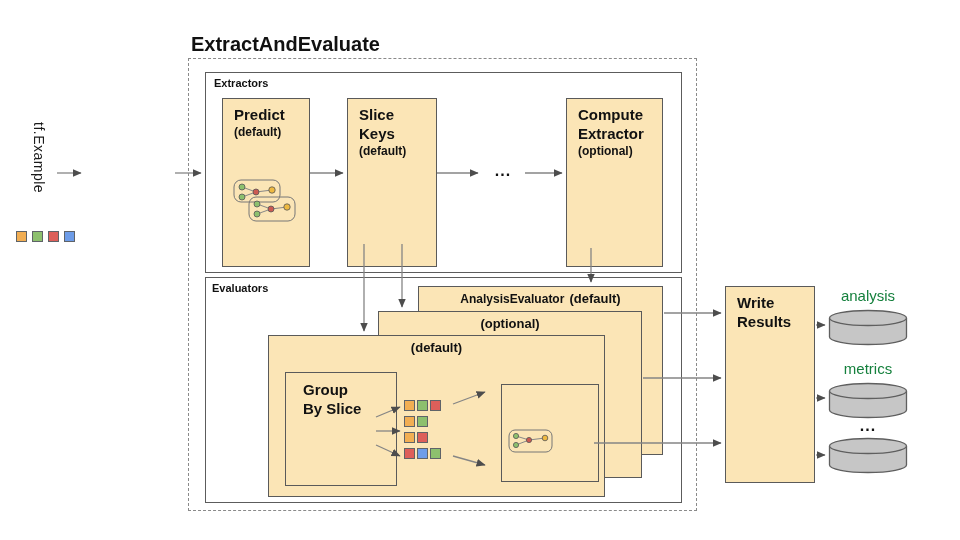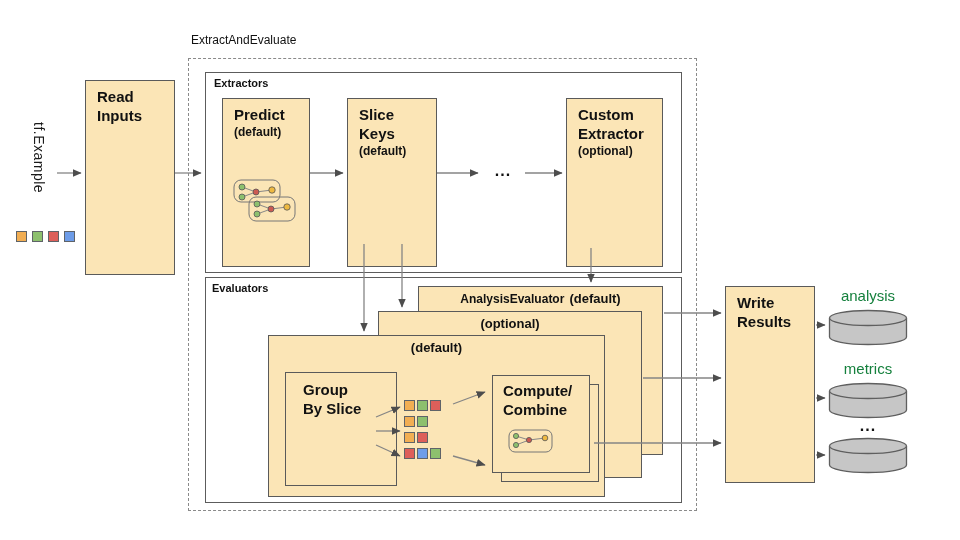--- a/index.html
+++ b/index.html
@@ -19,7 +19,7 @@
   .note{font-weight:bold;font-size:12px;line-height:16px;}
   .pad{padding:6px 0 0 11px;}
   .section-label{font-weight:bold;font-size:11px;}
-  .diagram-title{font-weight:normal;font-size:12px;}
+  .diagram-title{font-weight:bold;font-size:20px;}
   .etitle{display:flex;justify-content:center;align-items:baseline;gap:5px;padding-top:4px;}
   .etitle .nm{font-weight:bold;font-size:12px;}
   .etitle .note{font-size:13px;}

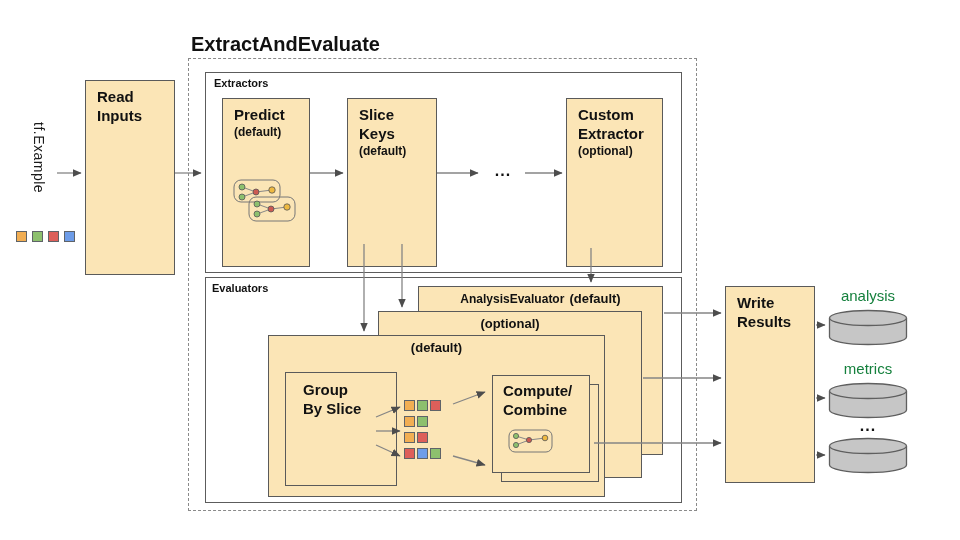--- a/index.html
+++ b/index.html
@@ -44,10 +44,6 @@
       <div class="sq-row"><span class="sq" style="background: rgb(242, 174, 83);"></span><span class="sq" style="background: rgb(141, 192, 110);"></span><span class="sq" style="background: rgb(221, 95, 90);"></span><span class="sq" style="background: rgb(109, 156, 232);"></span></div>
     </div>
 
-  <div class="box pad" style="left:85px;top:80px;width:90px;height:195px;">
-    <div class="t">Read</div>
-    <div class="t">Inputs</div>
-  </div>
 
   <div class="abs diagram-title" style="left:191px;top:33px;">ExtractAndEvaluate</div>
   <div class="dashed-frame" style="left:188px;top:58px;width:509px;height:453px;"></div>

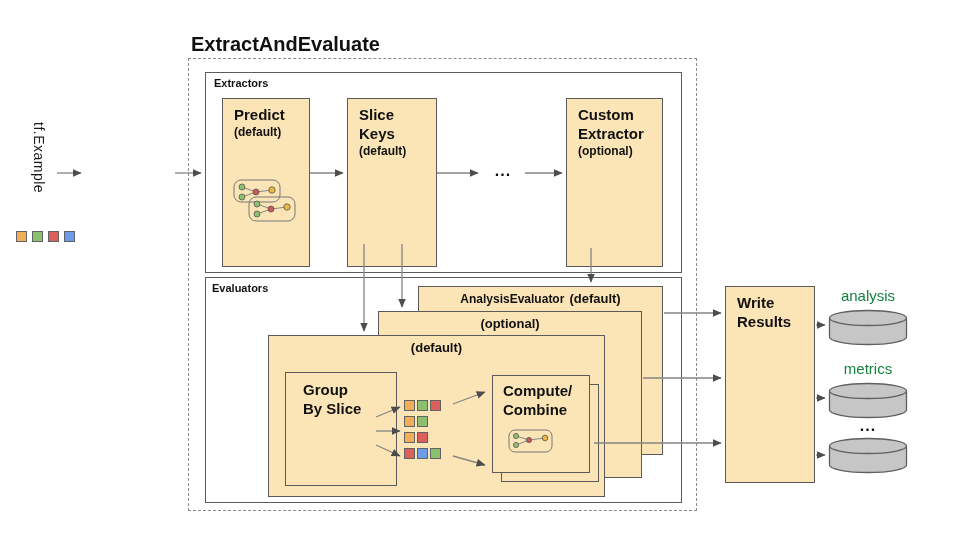--- a/index.html
+++ b/index.html
@@ -91,7 +91,7 @@
   <div class="abs dots" style="left:483px;top:162px;width:40px;">...</div>
 
   <div class="box pad" style="left:566px;top:98px;width:97px;height:169px;">
-    <div class="t">Custom</div>
+    <div class="t">Compute</div>
     <div class="t">Extractor</div>
     <div class="note">(optional)</div>
   </div>

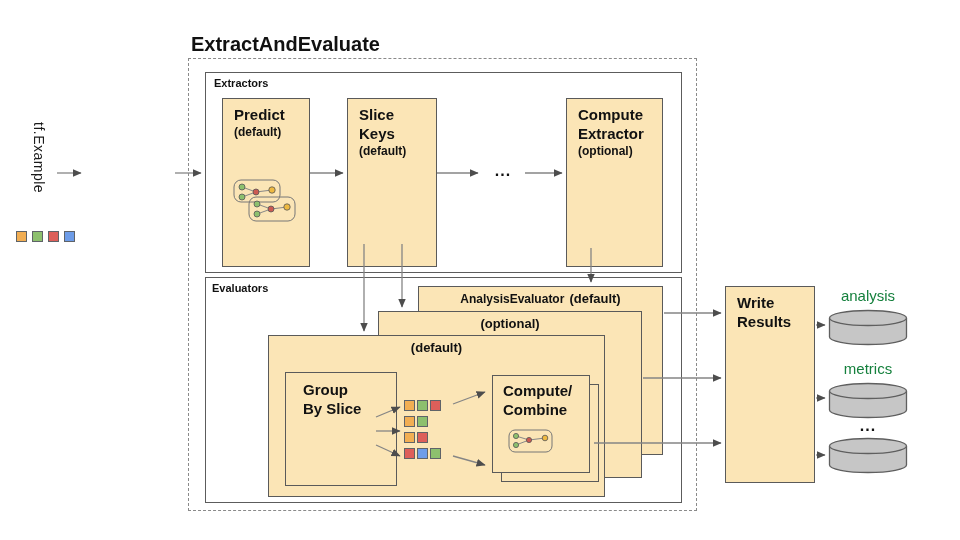--- a/index.html
+++ b/index.html
@@ -124,10 +124,6 @@
     </div>
 
   <div class="box" style="left:501px;top:384px;width:98px;height:98px;z-index:4;"></div>
-  <div class="box" style="left:492px;top:375px;width:98px;height:98px;z-index:5;padding:5px 0 0 10px;">
-    <div class="t">Compute/</div>
-    <div class="t">Combine</div>
-  </div>
 
   <svg class="abs" style="left:508px;top:429px;z-index:6;" width="46" height="26" viewBox="0 0 46 26">
     <rect x="1" y="1" width="43" height="22" rx="6" fill="none" stroke="#777"></rect>

